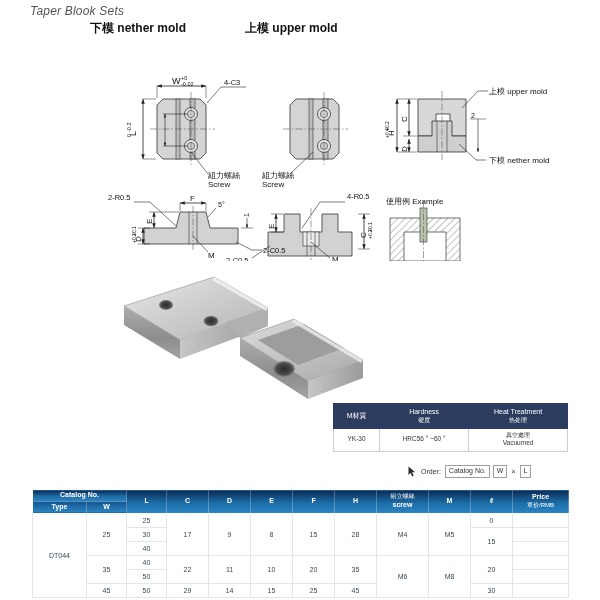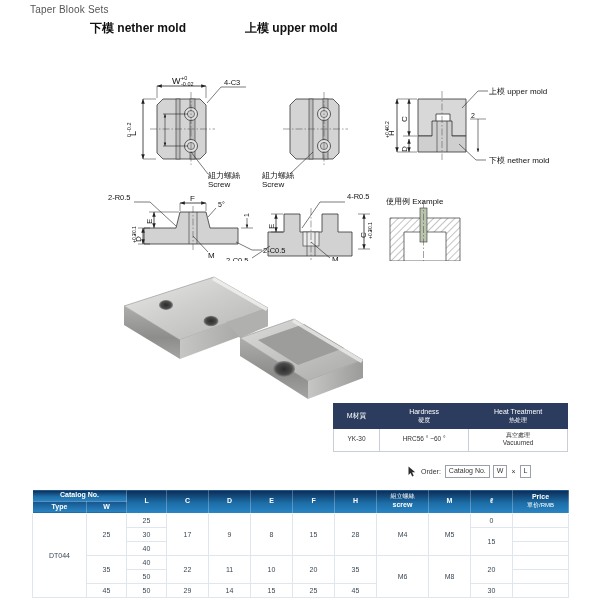--- a/index.html
+++ b/index.html
@@ -16,7 +16,7 @@
   
   .doc-title{
     position:absolute;left:30px;top:4px;
-    font-size:10px;color:#555;letter-spacing:.2px;
+    font-size:12px;color:#555;letter-spacing:.2px;font-style:italic;
   }
   .view-title{
     position:absolute;font-size:12px;font-weight:bold;color:#111;

